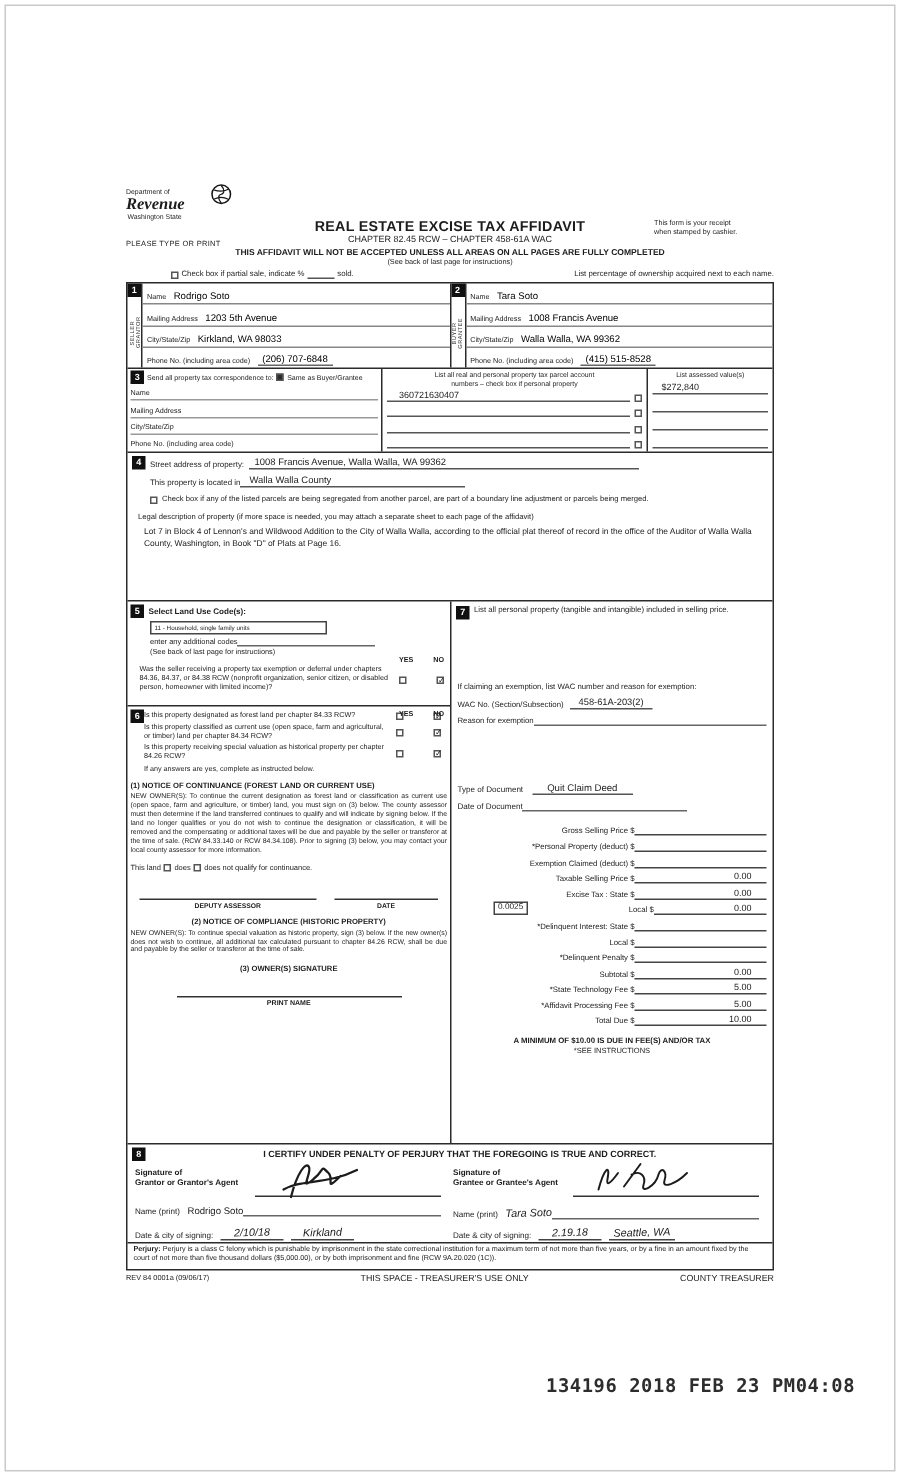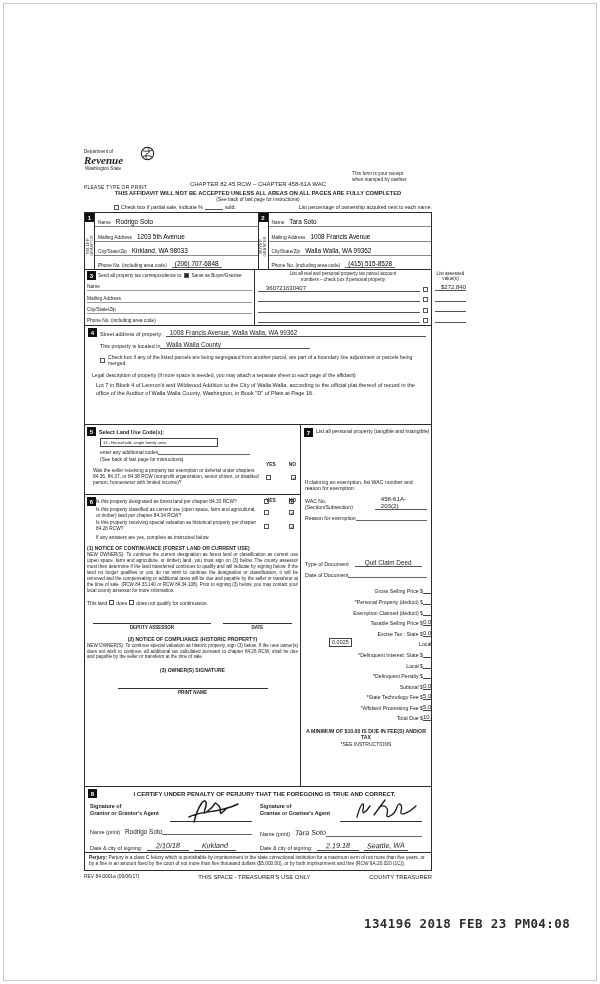--- a/index.html
+++ b/index.html
@@ -6,7 +6,7 @@
   html,body { width:600px; height:984px; }
   body { position:relative; background:#ffffff; font-family:"Liberation Sans", sans-serif; color:#1c1c1c; overflow:hidden; }
   .scan-frame { position:absolute; inset:3px; border:1px solid #c9c9c9; }
-  .sheet { position:absolute; left:84px; top:144px; width:348px; }
+  .sheet { position:absolute; left:84px; top:120px; width:432px; }
 
   
   .hdr { position:relative; height:68px; }

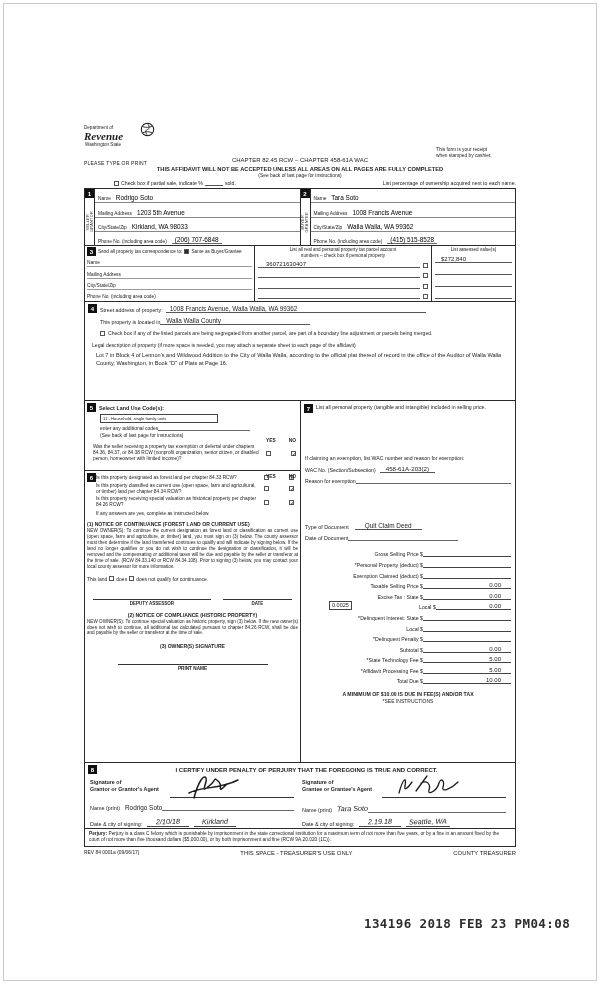--- a/index.html
+++ b/index.html
@@ -172,6 +172,7 @@
       </svg>
     </span>
     <div class="please">PLEASE TYPE OR PRINT</div>
+    <div class="h-title">REAL ESTATE EXCISE TAX AFFIDAVIT</div>
     <div class="h-chapter">CHAPTER 82.45 RCW – CHAPTER 458-61A WAC</div>
     <div class="h-receipt">
       <span>This form is your receipt</span><br>

